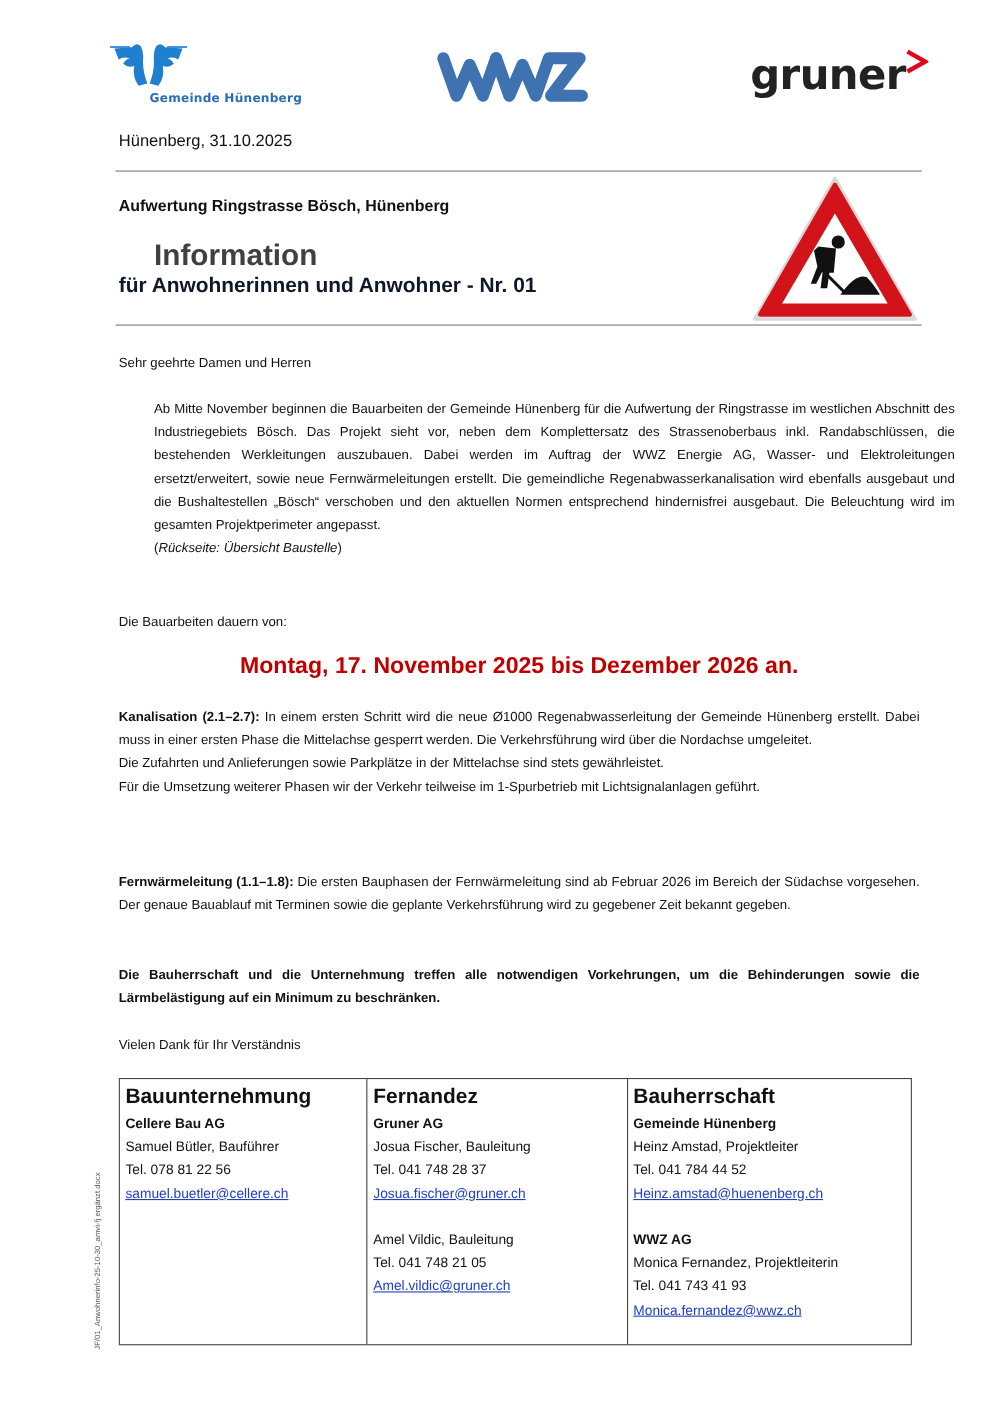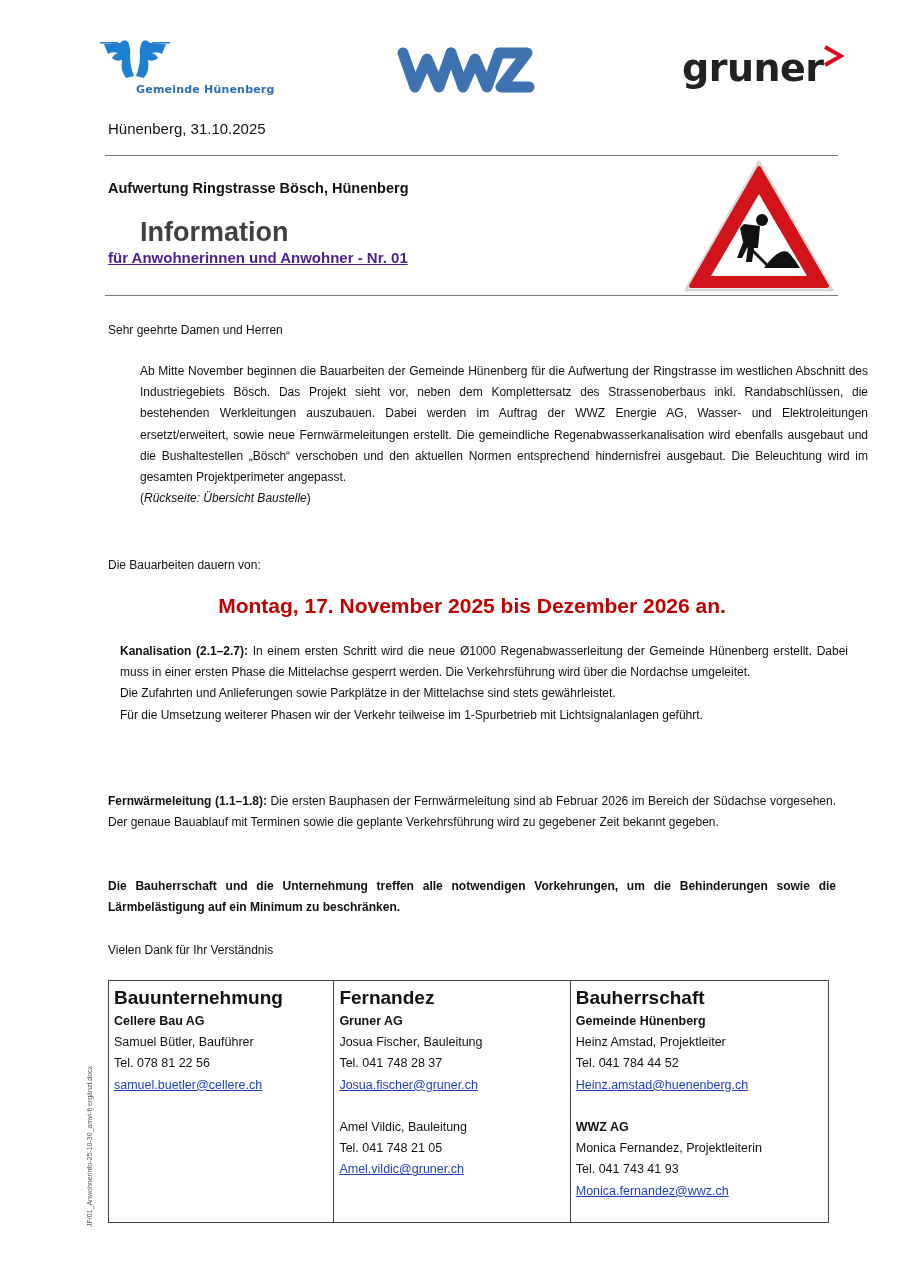--- a/index.html
+++ b/index.html
@@ -21,7 +21,7 @@
 
   .project { left: 108px; top: 180px; font-size: 14.5px; font-weight: bold; }
   .title { left: 108px; top: 217px; font-size: 27px; font-weight: bold; color: #404040; margin-left: 32px; }
-  .subtitle { left: 108px; top: 249px; font-size: 15px; font-weight: bold; color: #4c1d95; text-decoration: underline; }
+  .subtitle { left: 108px; top: 249px; font-size: 19px; font-weight: bold; color: #0f172a; }
   .sign { left: 682px; top: 158px; width: 154px; height: 138px; }
 
   .p { left: 108px; width: 728px; font-size: 12px; line-height: 21.2px; text-align: justify; }

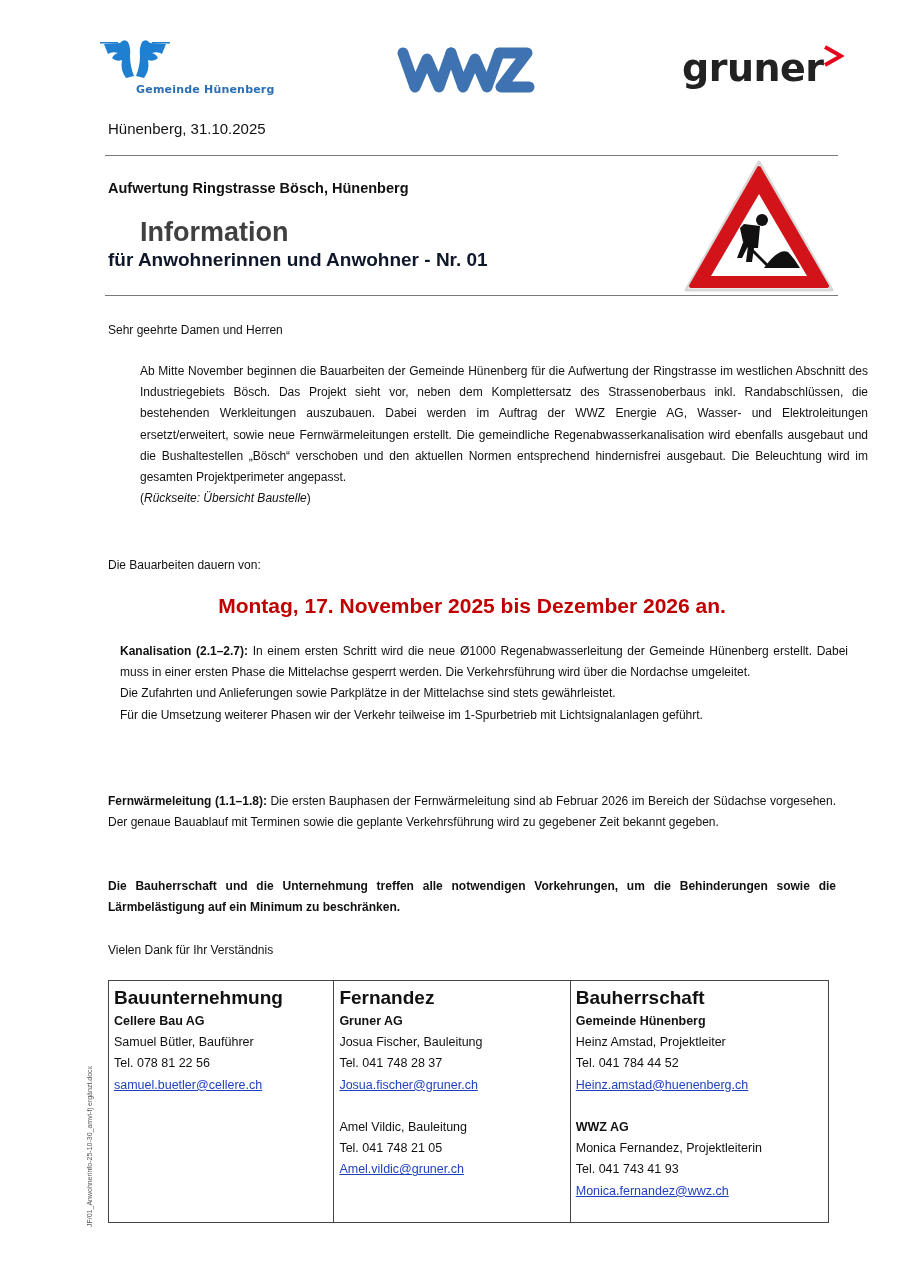--- a/index.html
+++ b/index.html
@@ -30,7 +30,7 @@
   .para1 i { }
   .dauern { top: 555px; }
   .highlight { left: 108px; width: 728px; top: 594px; font-size: 21px; font-weight: bold; color: #c00000; text-align: center; }
-  .kanal { top: 641px; margin-left: 12px; }
+  .kanal { top: 641px; }
   .fern { top: 791px; }
   .bold-note { top: 876px; font-weight: bold; }
   .thanks { top: 940px; }

